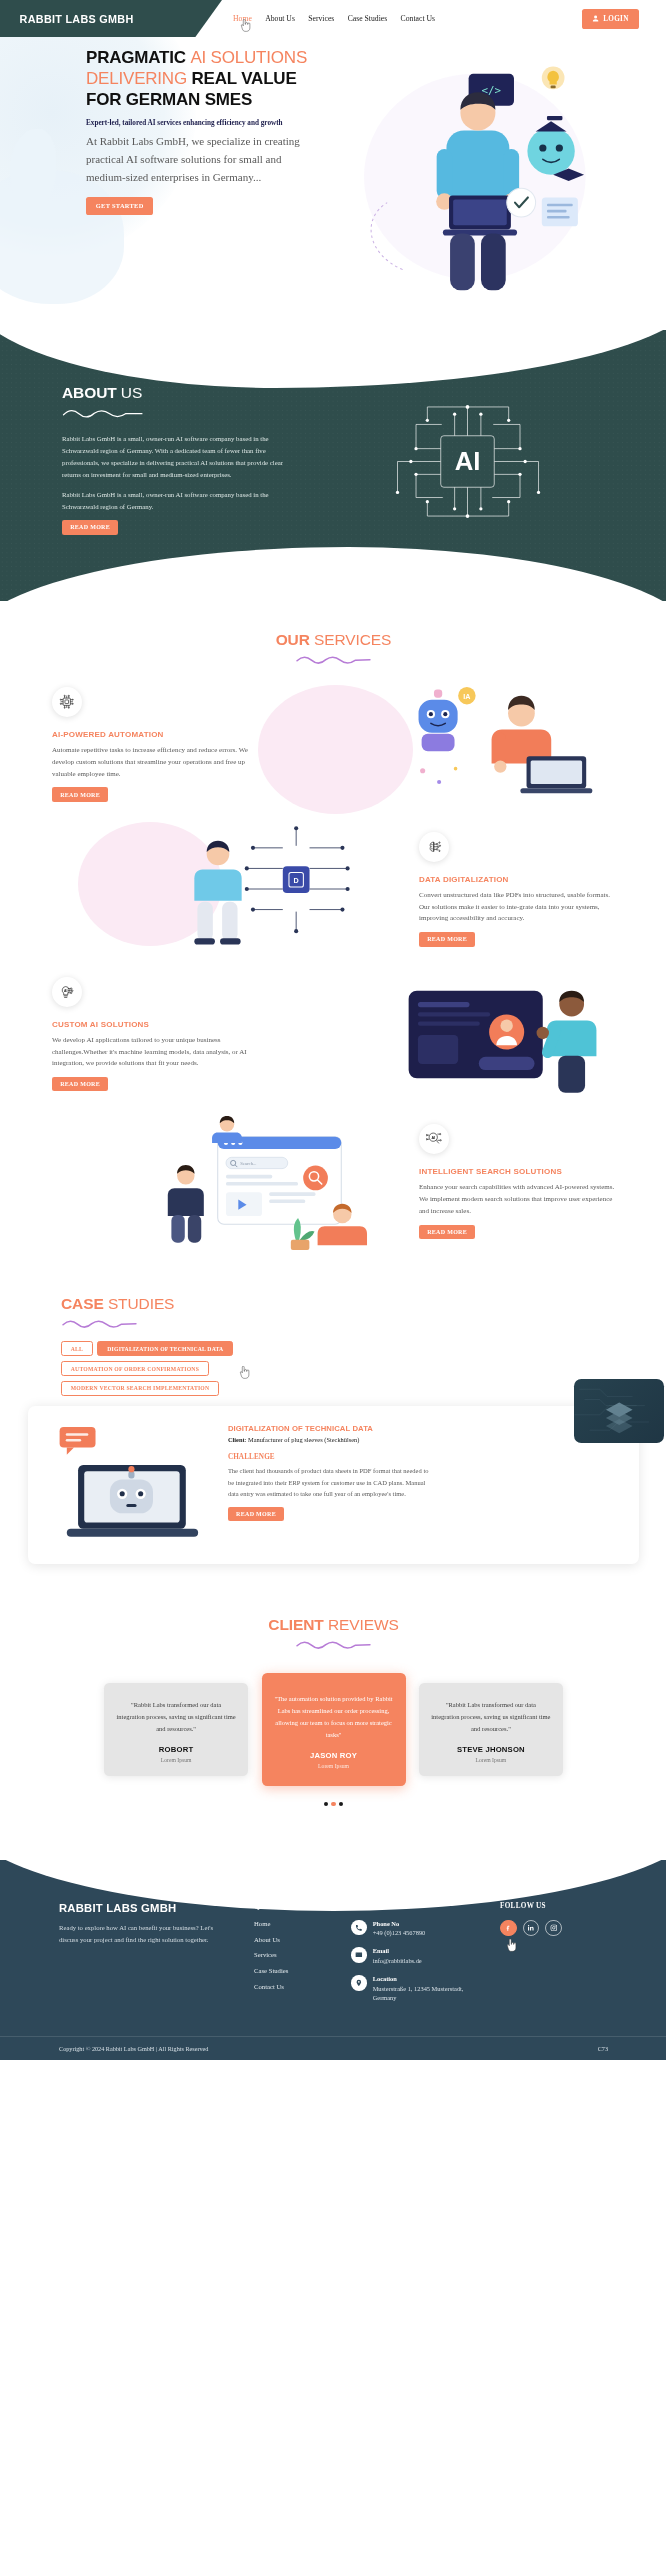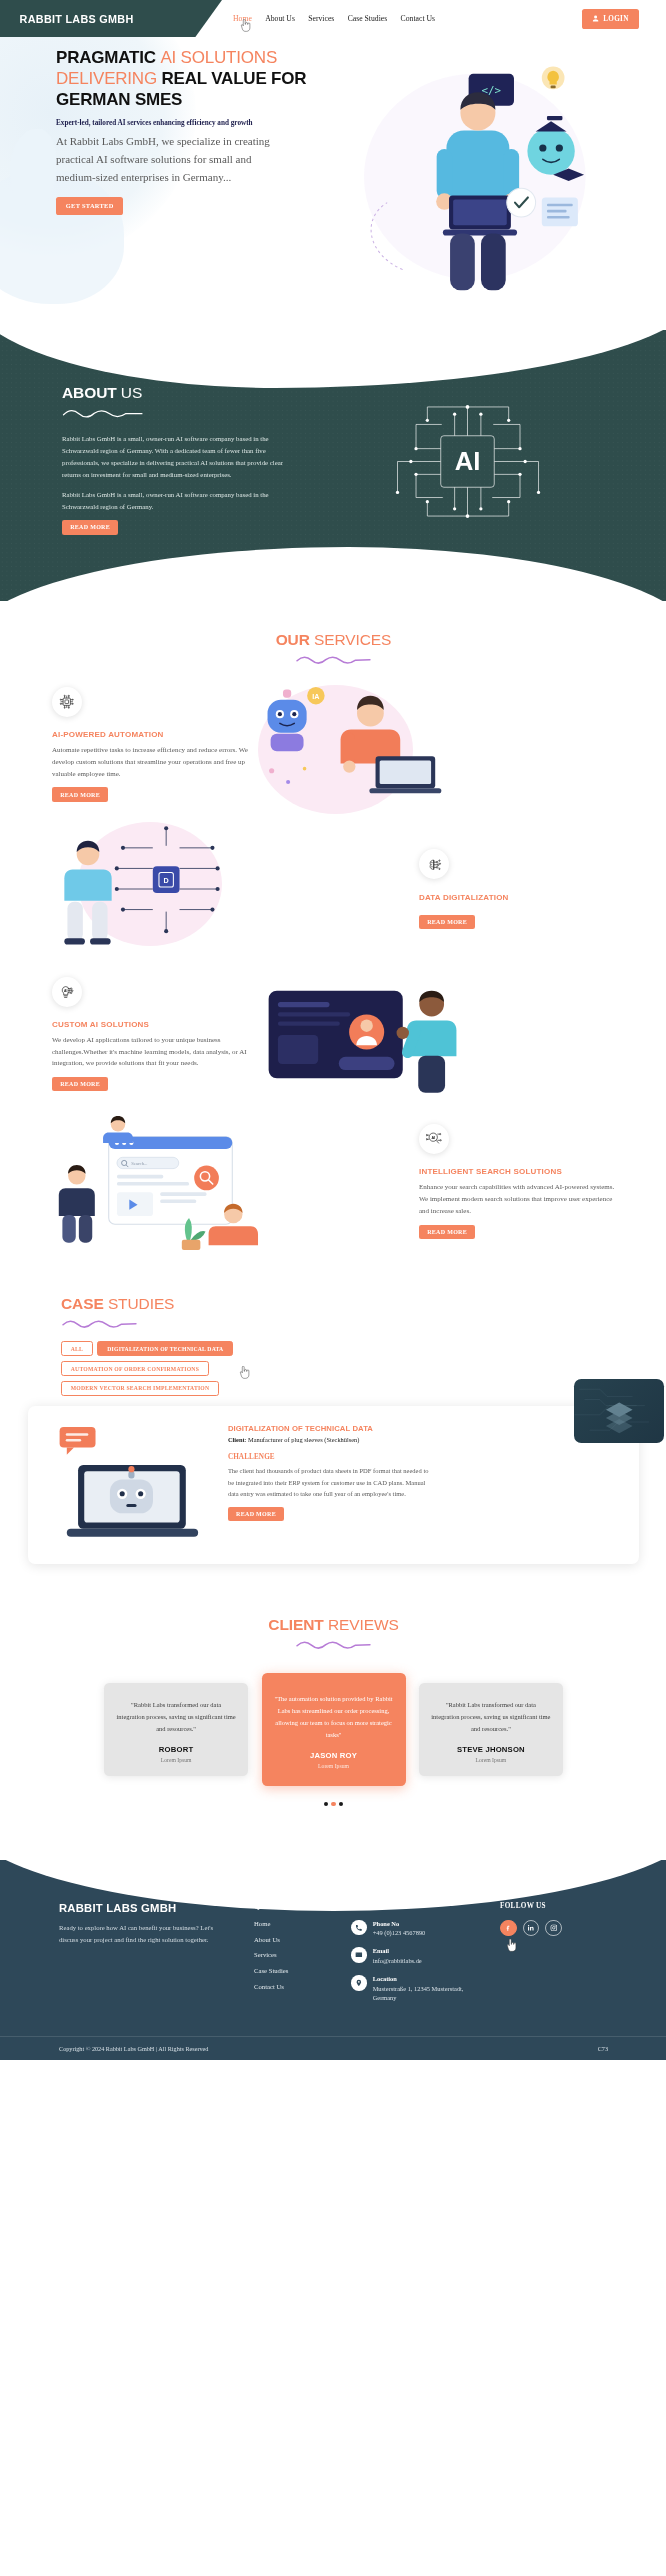--- a/index.html
+++ b/index.html
@@ -87,7 +87,7 @@
   .cursor svg{width:100%;height:100%;}
 
   .hero-inner{position:relative;z-index:10;display:flex;padding-top:11.3px;}
-  .hero-text{width:330px;padding-left:56px;}
+  .hero-text{width:330px;padding-left:86px;}
   .hero-h1{
     font-family:"Liberation Sans", sans-serif;
     font-size:17px;line-height:1.22;font-weight:700;letter-spacing:-0.2px;

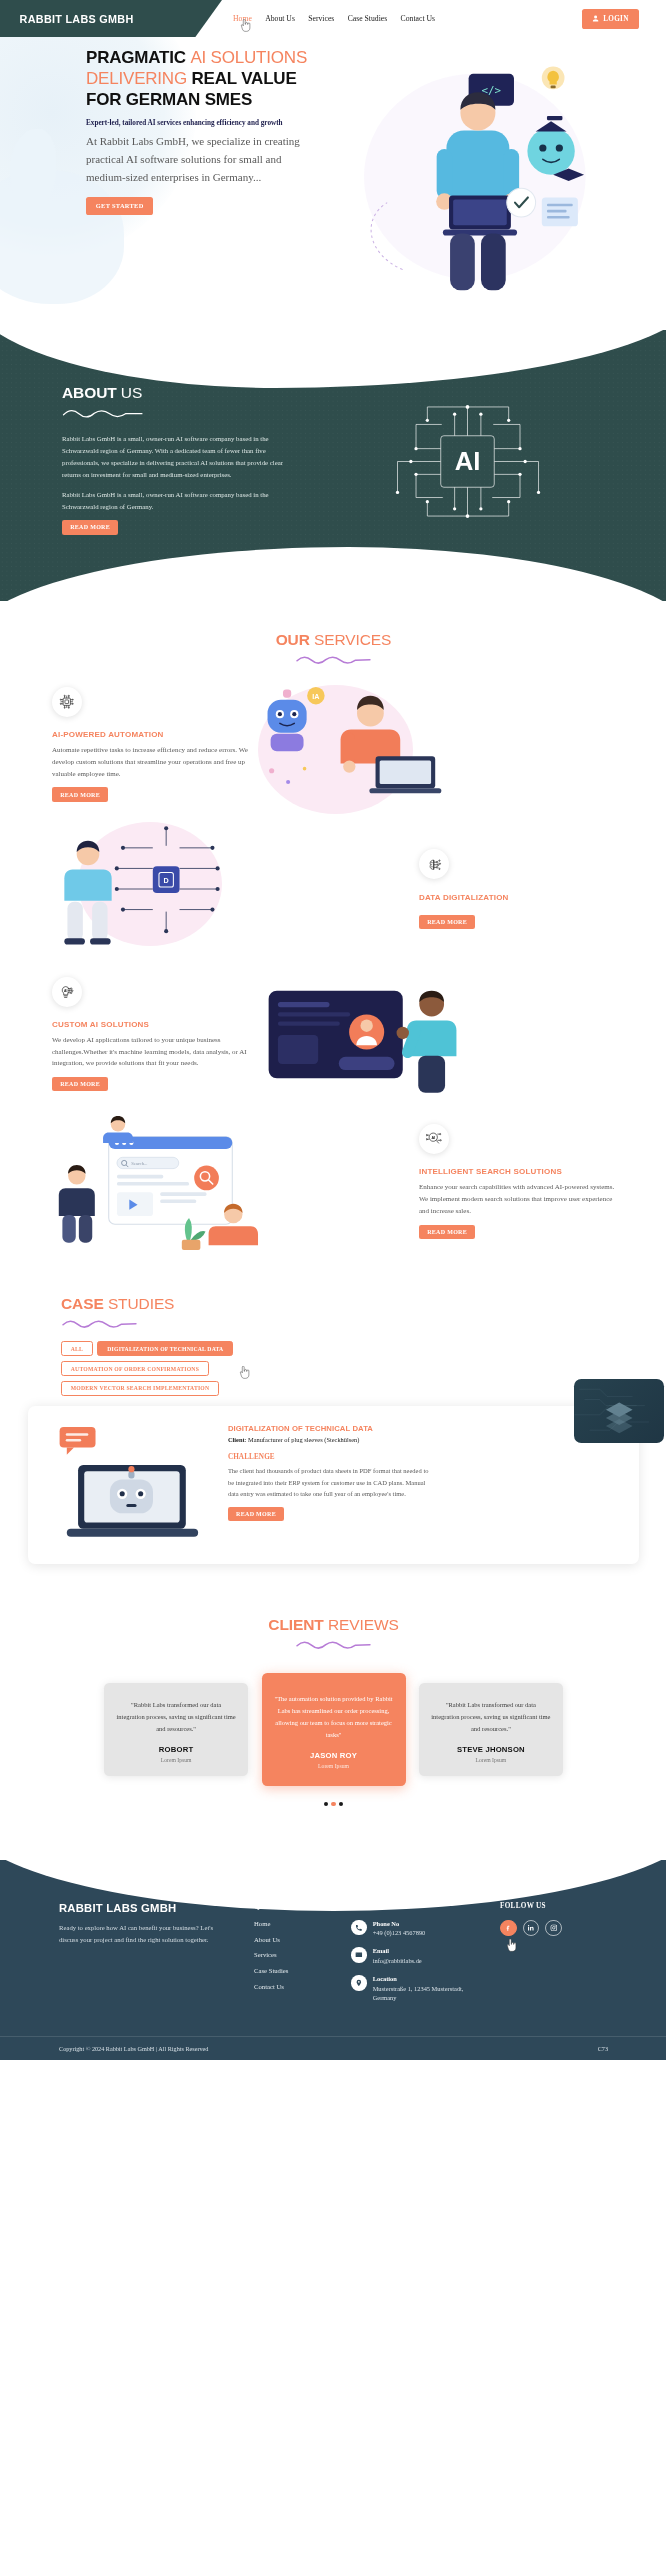--- a/index.html
+++ b/index.html
@@ -175,7 +175,7 @@
     margin-bottom:5.7px;
   }
   .svc-desc{font-size:7px;line-height:1.68;color:var(--body-gray);}
-  .svc-art{flex:1;display:flex;align-items:center;justify-content:flex-start;
+  .svc-art{flex:1;display:flex;align-items:center;justify-content:flex-end;
     position:relative;min-height:118px;}
   .pink-blob{
     position:absolute;width:155px;height:129px;border-radius:50%;

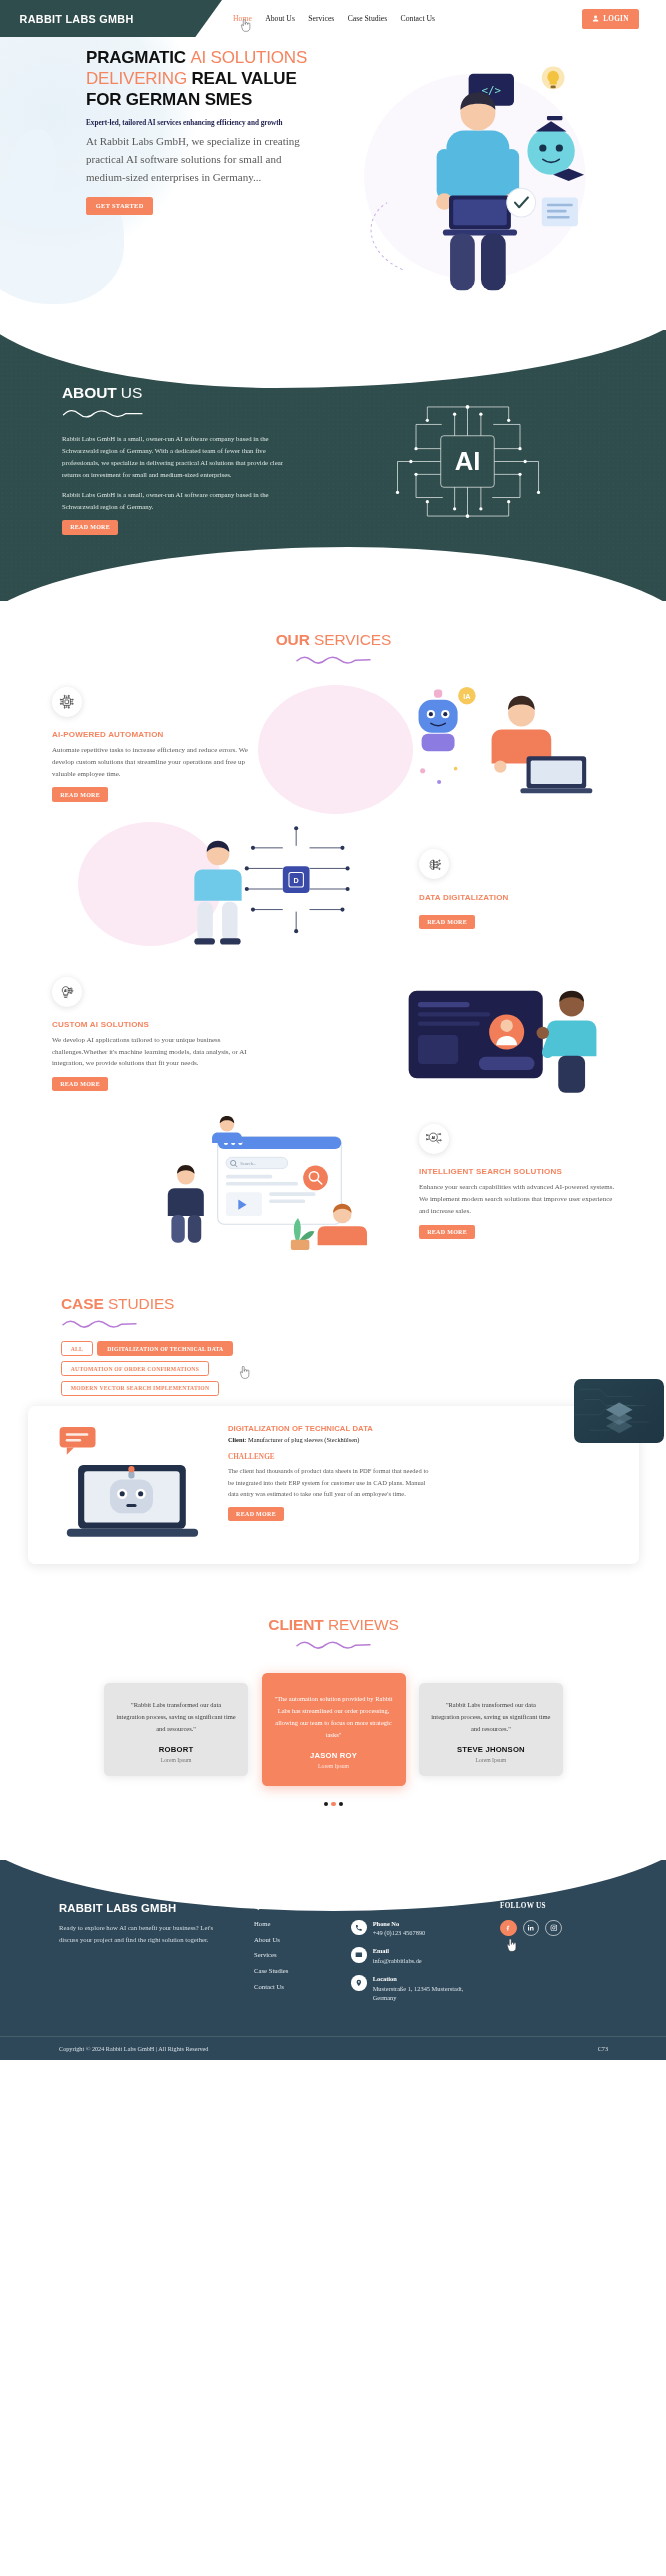--- a/index.html
+++ b/index.html
@@ -534,6 +534,7 @@
           </svg>
         </div>
         <div class="svc-title">DATA DIGITALIZATION</div>
+        <p class="svc-desc">Convert unstructured data like PDFs into structured, usable formats. Our solutions make it easier to inte-grate data into your systems, improving accessibility and accuracy.</p>
         <button class="btn-read">READ MORE</button>
       </div>
       <div class="svc-art">

